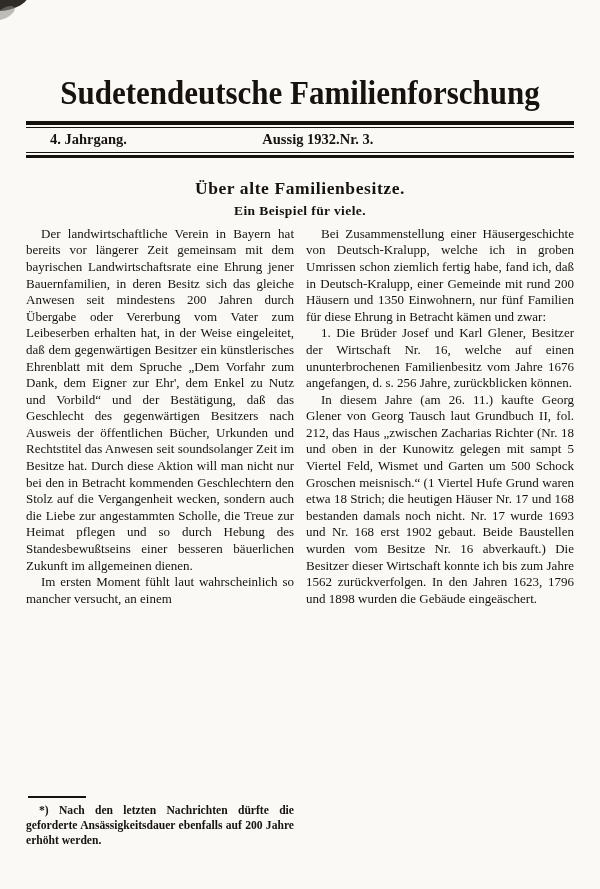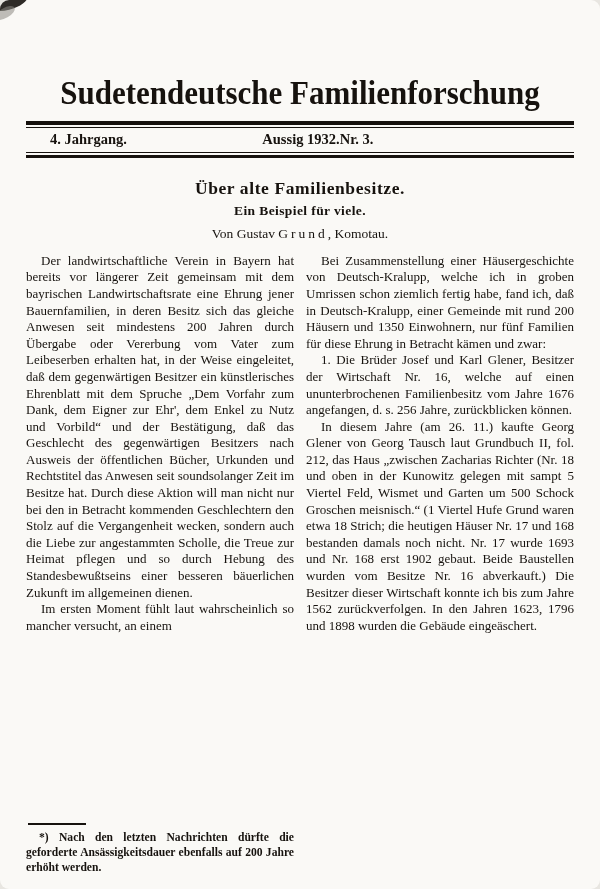--- a/index.html
+++ b/index.html
@@ -14,7 +14,6 @@
     overflow: hidden;
     box-sizing: border-box;
     padding: 58px 26px 0 26px;
-    border-radius: 9px;
   }
   
   .smudge1 {

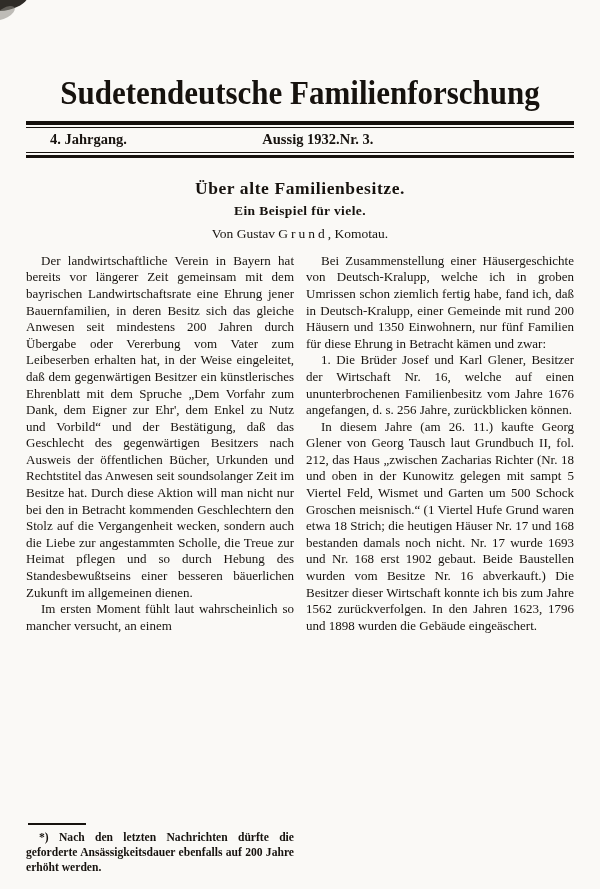--- a/index.html
+++ b/index.html
@@ -132,7 +132,6 @@
   <section class="article-head">
     <h2 class="article-title">Über alte Familienbesitze.</h2>
     <h3 class="article-subtitle">Ein Beispiel für viele.</h3>
-    <p class="article-byline"><span>Von Gustav </span><span class="spaced">Grund</span><span>, Komotau.</span></p>
   </section>
 
   <section class="columns">

